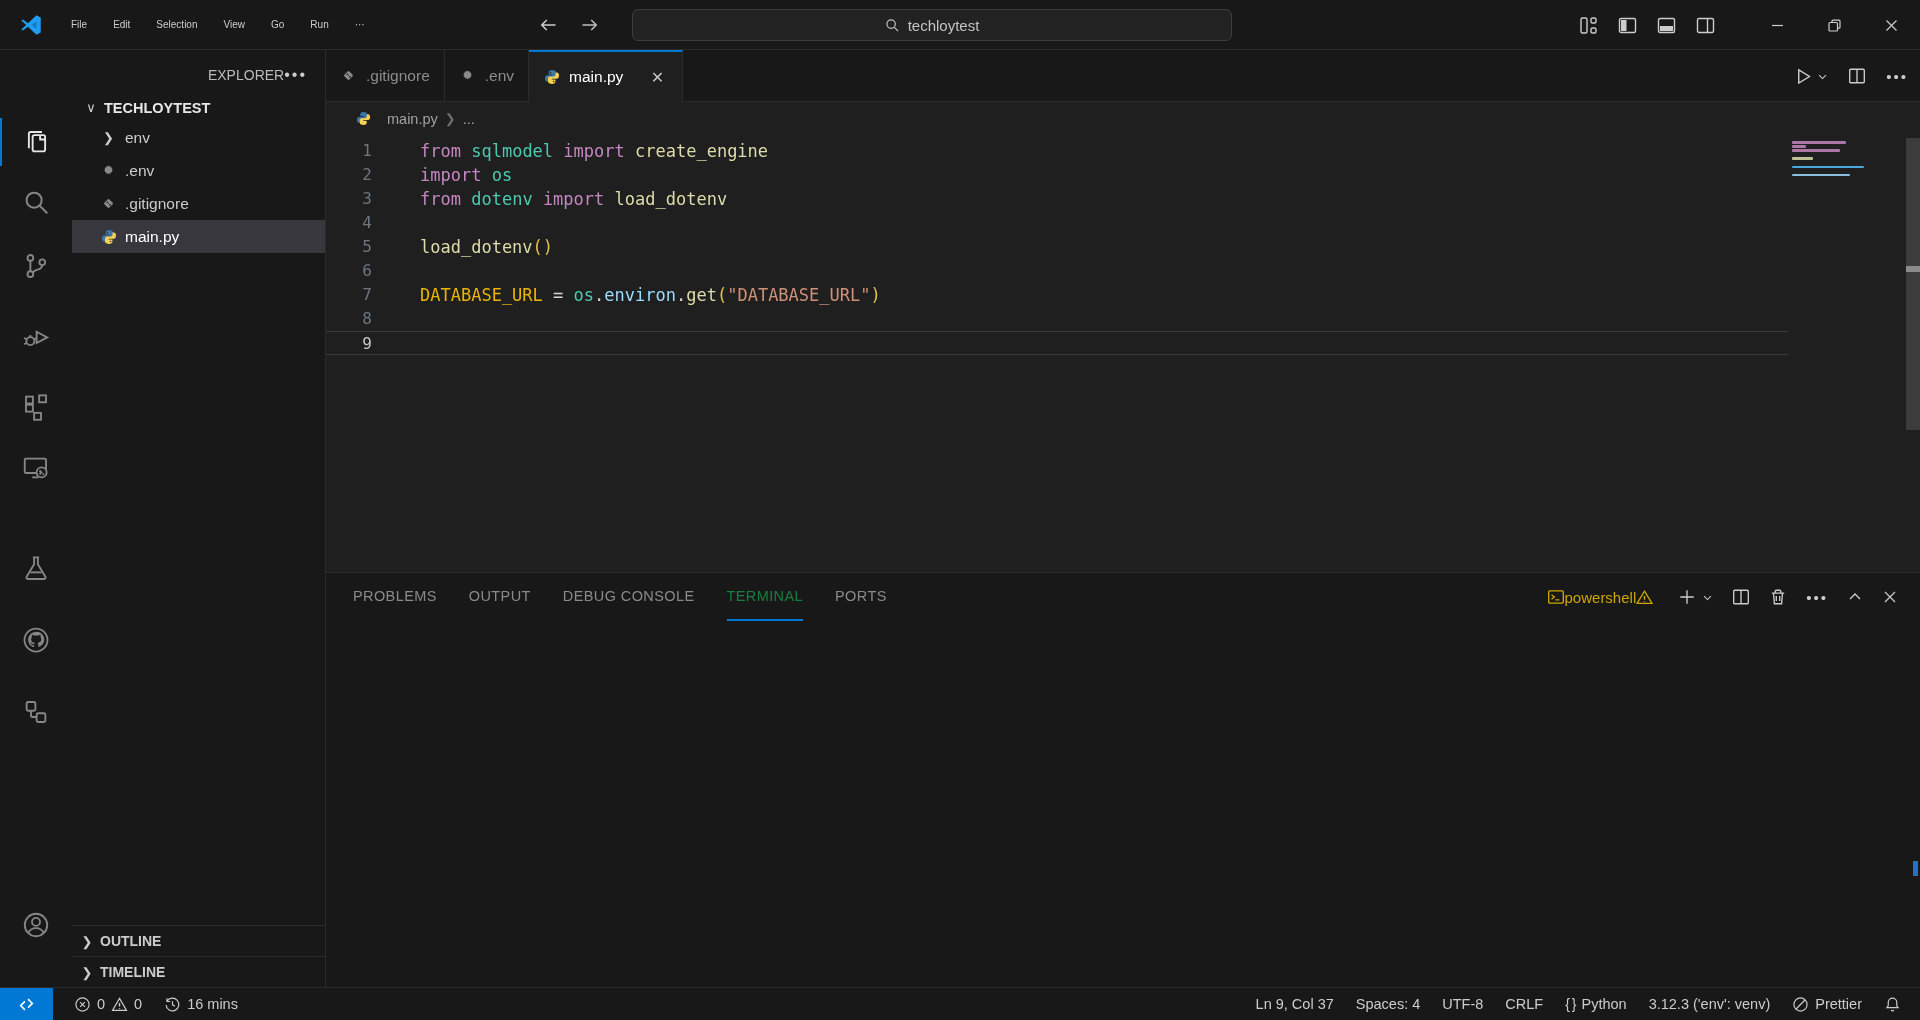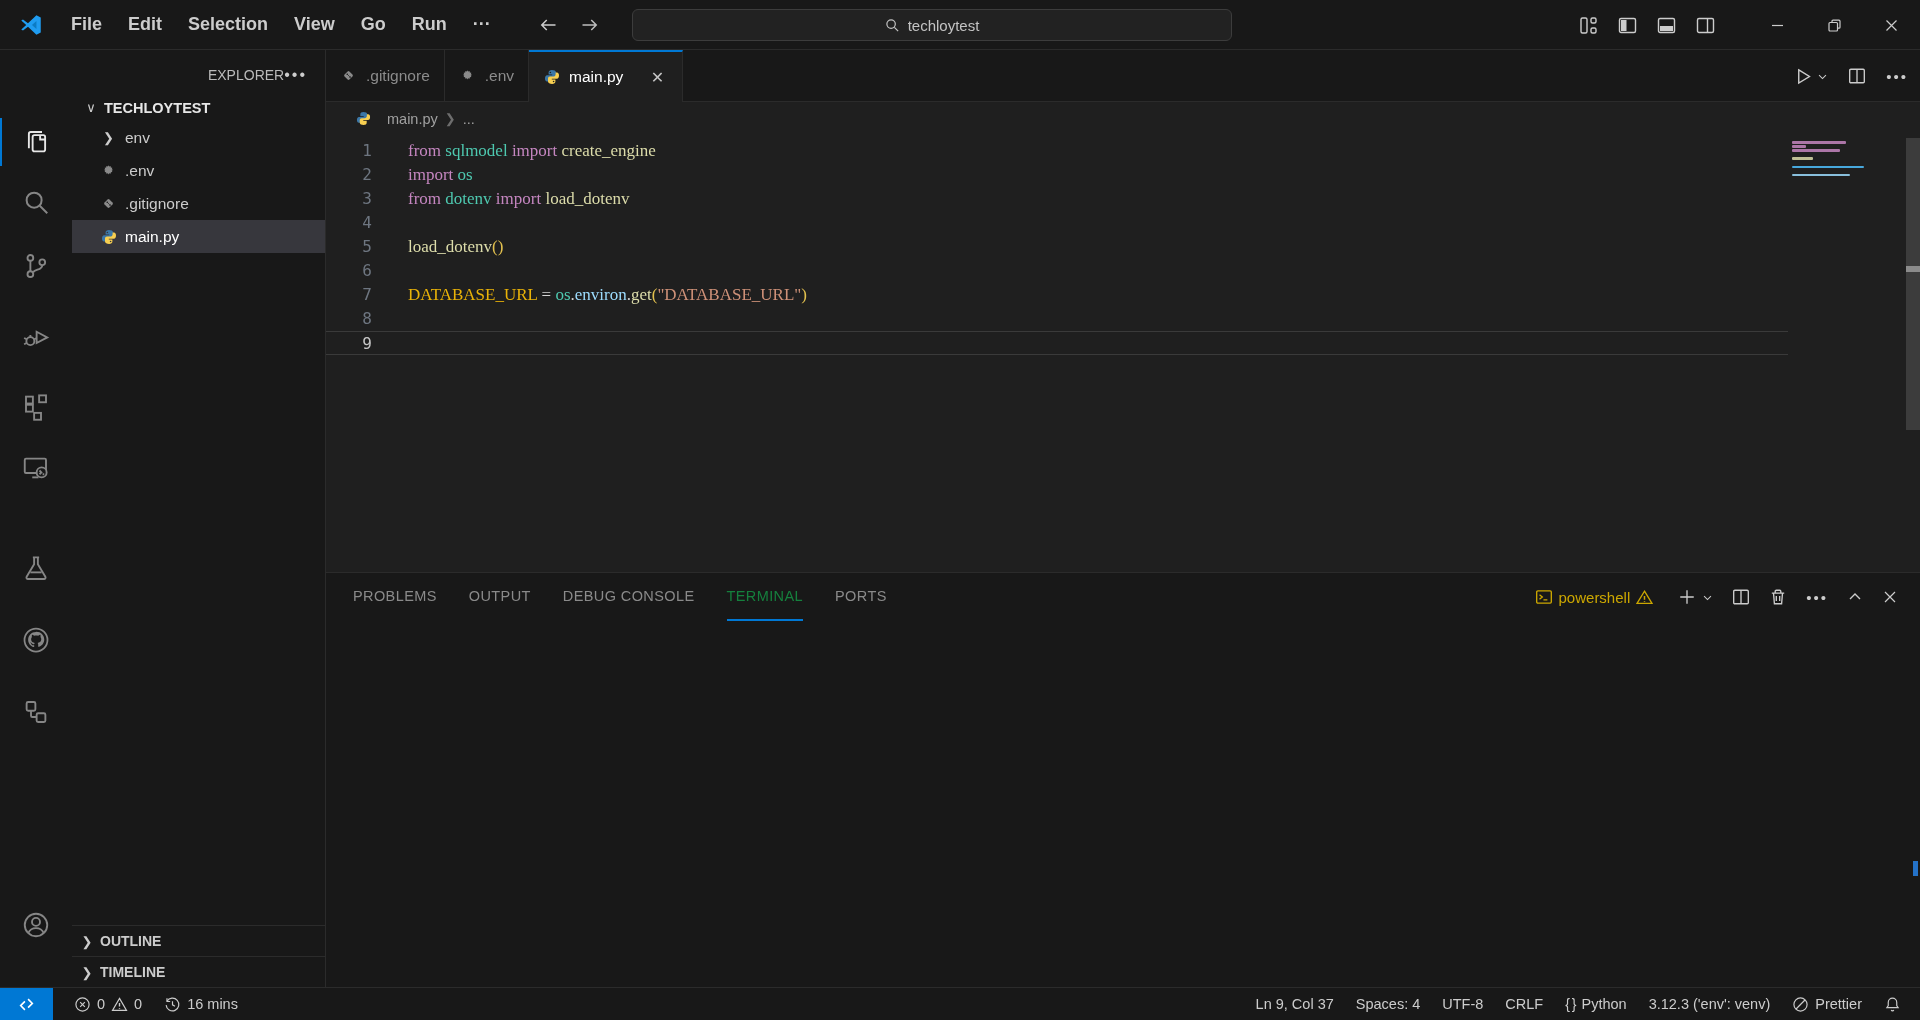--- a/index.html
+++ b/index.html
@@ -13,7 +13,7 @@
   .vscode-logo { width:26px; height:26px; margin:0 14px 0 18px; flex:0 0 auto; }
   .menu { display:flex; align-items:center; height:100%; }
   .menu-item { padding:0 13px; height:100%; display:flex; align-items:center;
-               font-size:18px; color:#cccccc; cursor:default;font-weight:bold; }
+               font-size:10px; color:#cccccc; cursor:default; }
   .nav-arrows { position:absolute; left:536px; top:0; height:50px; display:flex; align-items:center; gap:18px; }
   .nav-btn { width:24px; height:24px; display:flex; align-items:center; justify-content:center; color:#cccccc; }
   .searchbox { position:absolute; left:632px; top:9px; width:600px; height:32px;

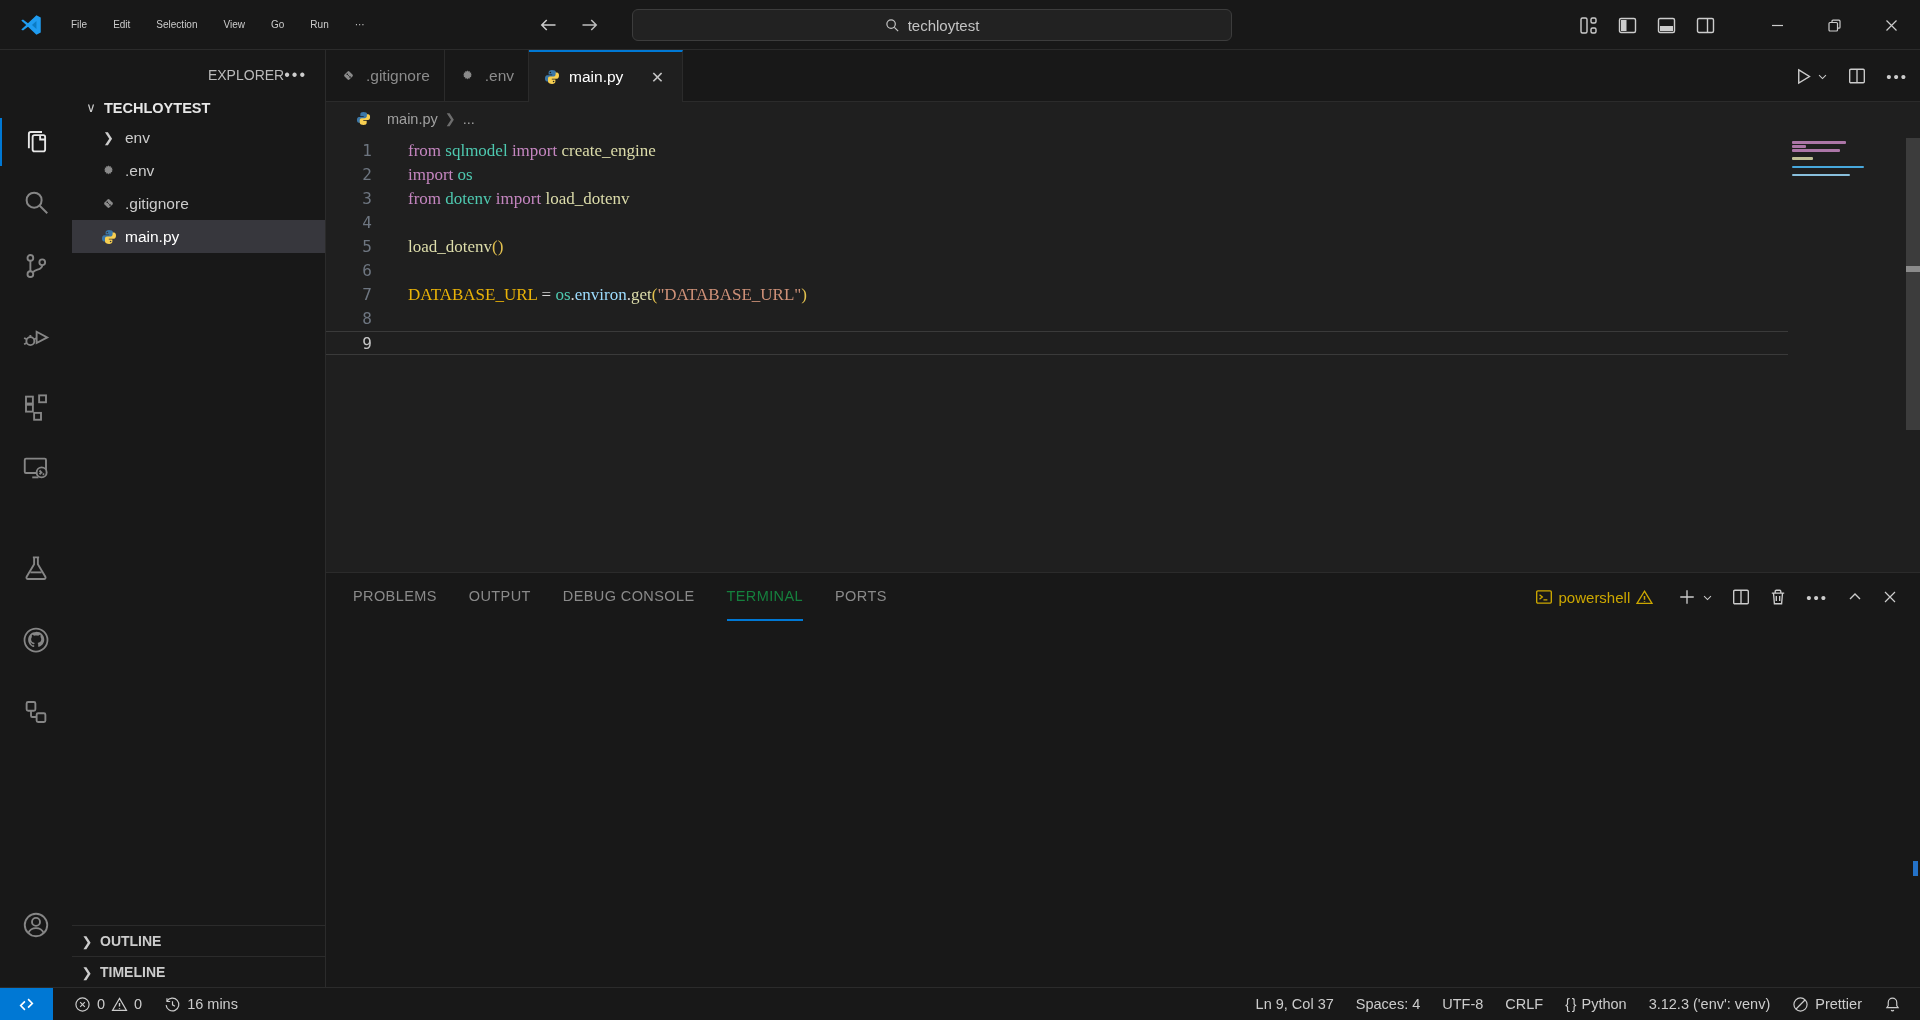--- a/index.html
+++ b/index.html
@@ -71,7 +71,7 @@
                font-family:"DejaVu Sans Mono","Liberation Mono",monospace; font-size:17px; padding-top:4px; }
   .code-line { display:flex; height:24px; line-height:24px; width:calc(100% - 132px); }
   .code-line .ln { width:46px; text-align:right; color:#6e7681; flex:0 0 auto; font-size:16px; }
-  .code-line .lc { margin-left:36px; white-space:pre;font-family:Liberation Serif, serif; }
+  .code-line .lc { margin-left:48px; white-space:pre; }
   .code-line.current { border-top:1px solid #3a3a3a; border-bottom:1px solid #3a3a3a; }
   .code-line.current .ln { color:#c6c6c6; }
   .tk-kw{color:#C586C0}.tk-mod{color:#4EC9B0}.tk-fn{color:#DCDCAA}.tk-const{color:#eab308}

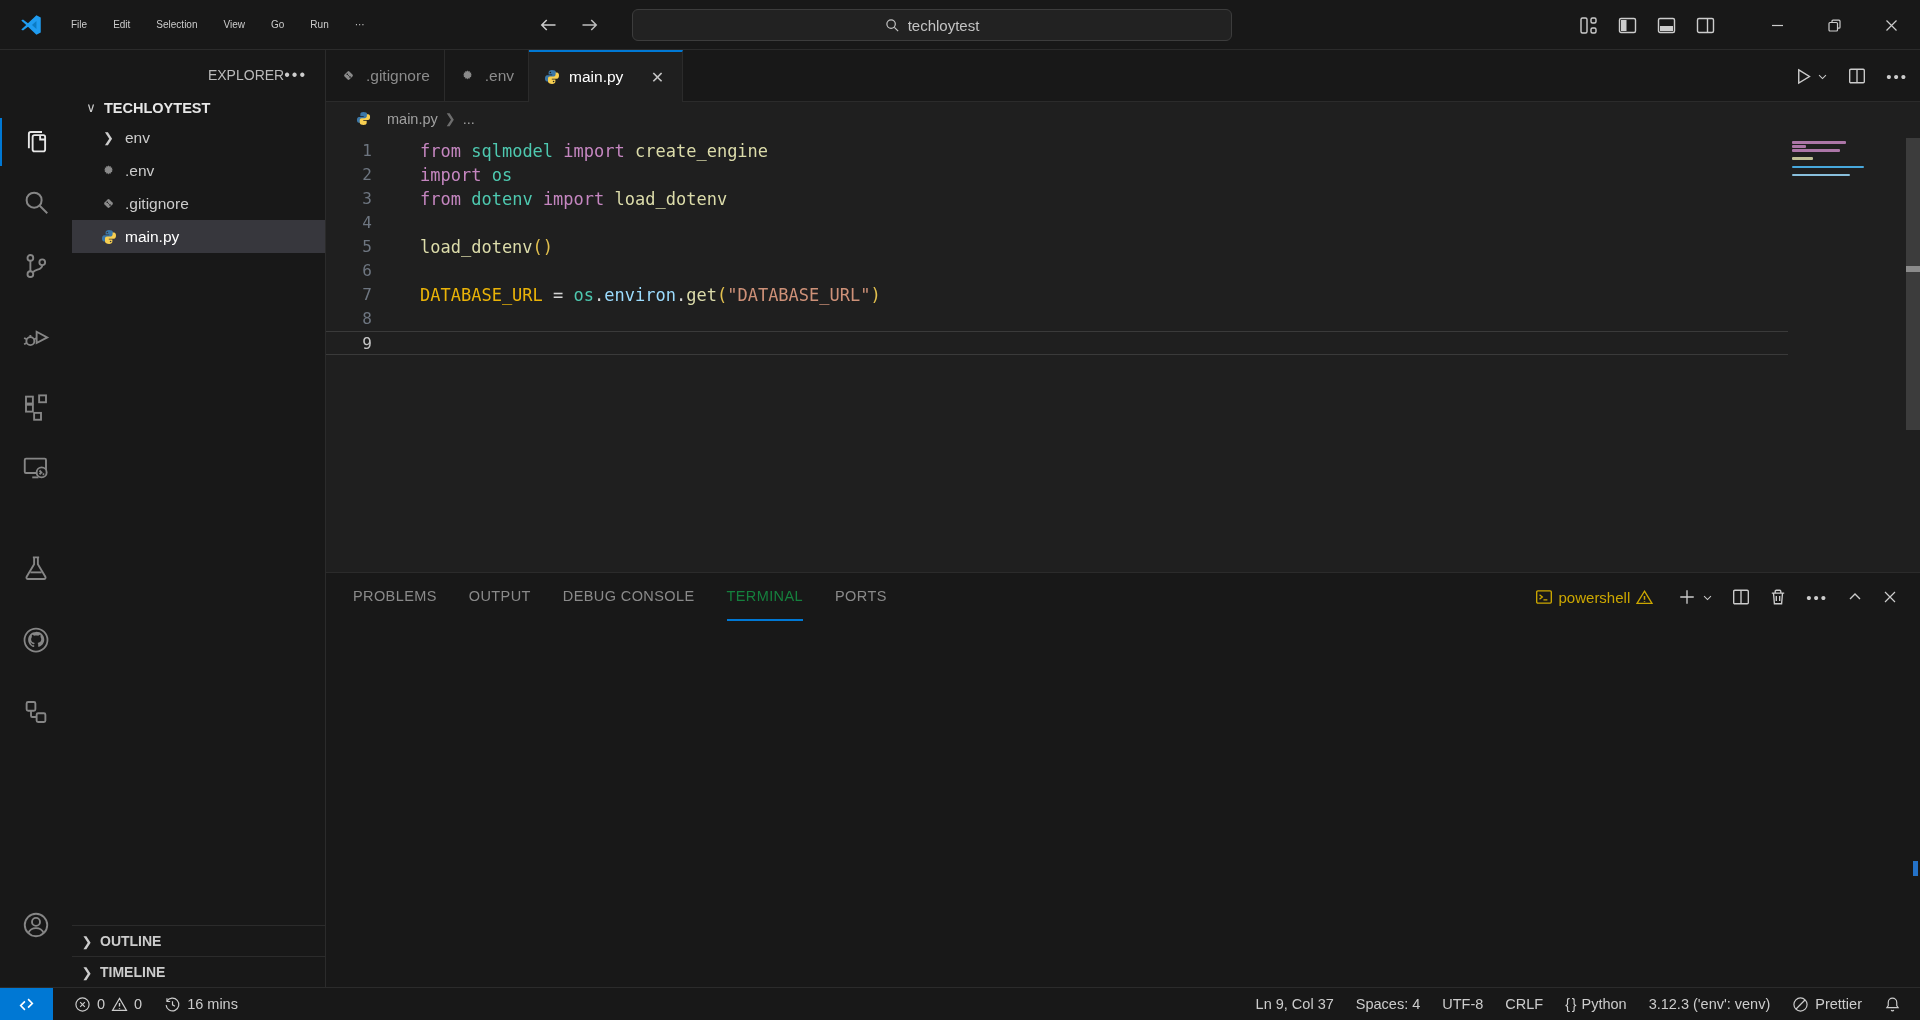--- a/index.html
+++ b/index.html
@@ -93,7 +93,7 @@
   .panel-tab.active { color:#15803d; border-bottom:2px solid #0078d4; }
   .panel-actions { position:absolute; right:22px; top:0; height:48px; display:flex;
                    align-items:center; gap:19px; color:#cccccc; }
-  .ps-group { display:flex; align-items:center; gap:6px; color:#cca700; font-size:15px; margin-right:6px; }
+  .ps-group { display:flex; align-items:center; gap:0; color:#cca700; font-size:15px; margin-right:6px; }
   .terminal-body { padding:30px 0 0 32px; font-family:"DejaVu Sans Mono","Liberation Mono",monospace;
                    font-size:17px; color:#cccccc; }
   .t-venv { color:#16C60C; }

